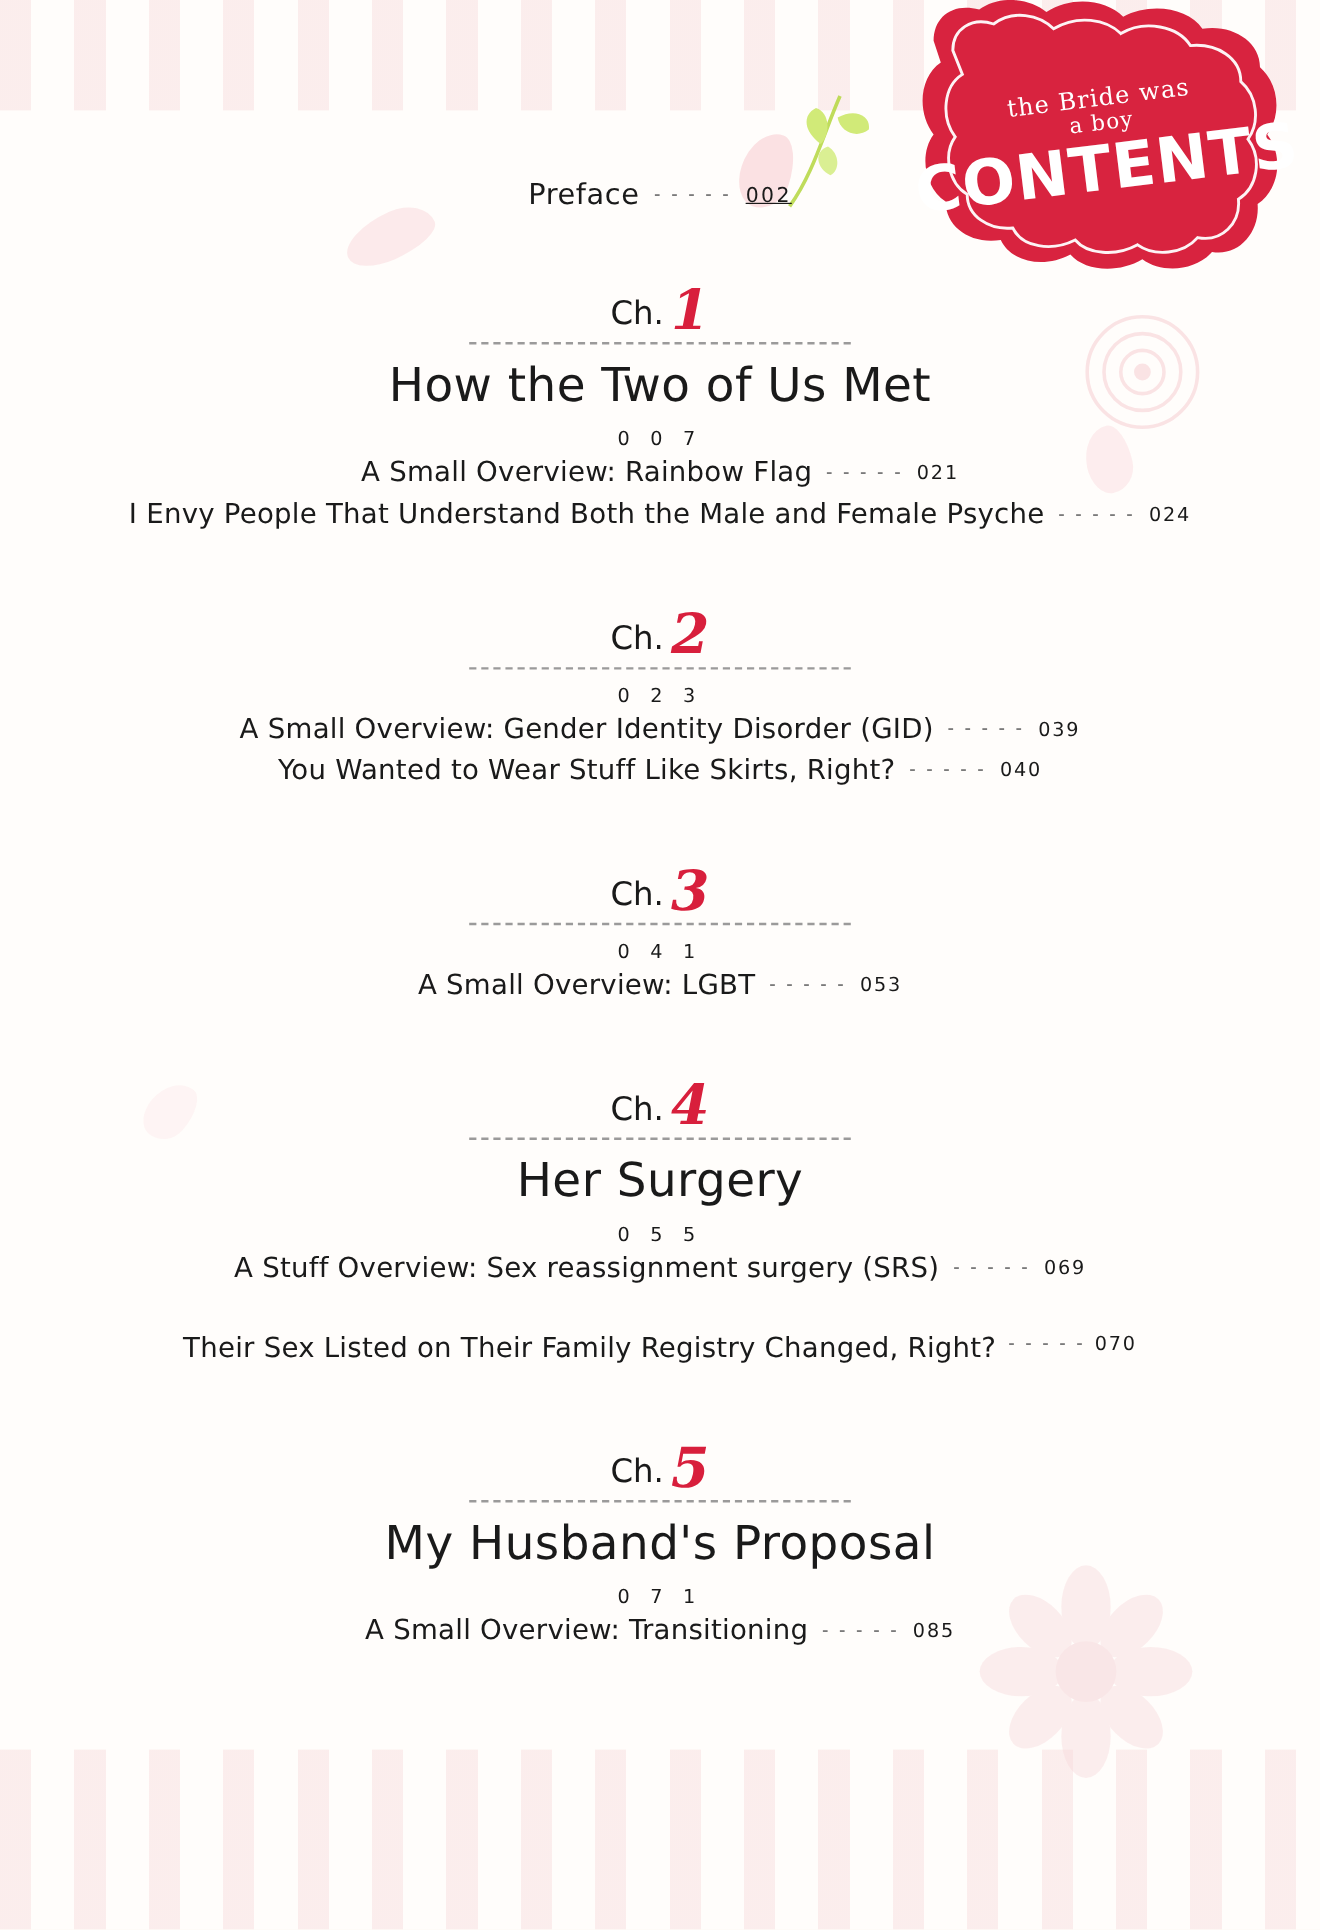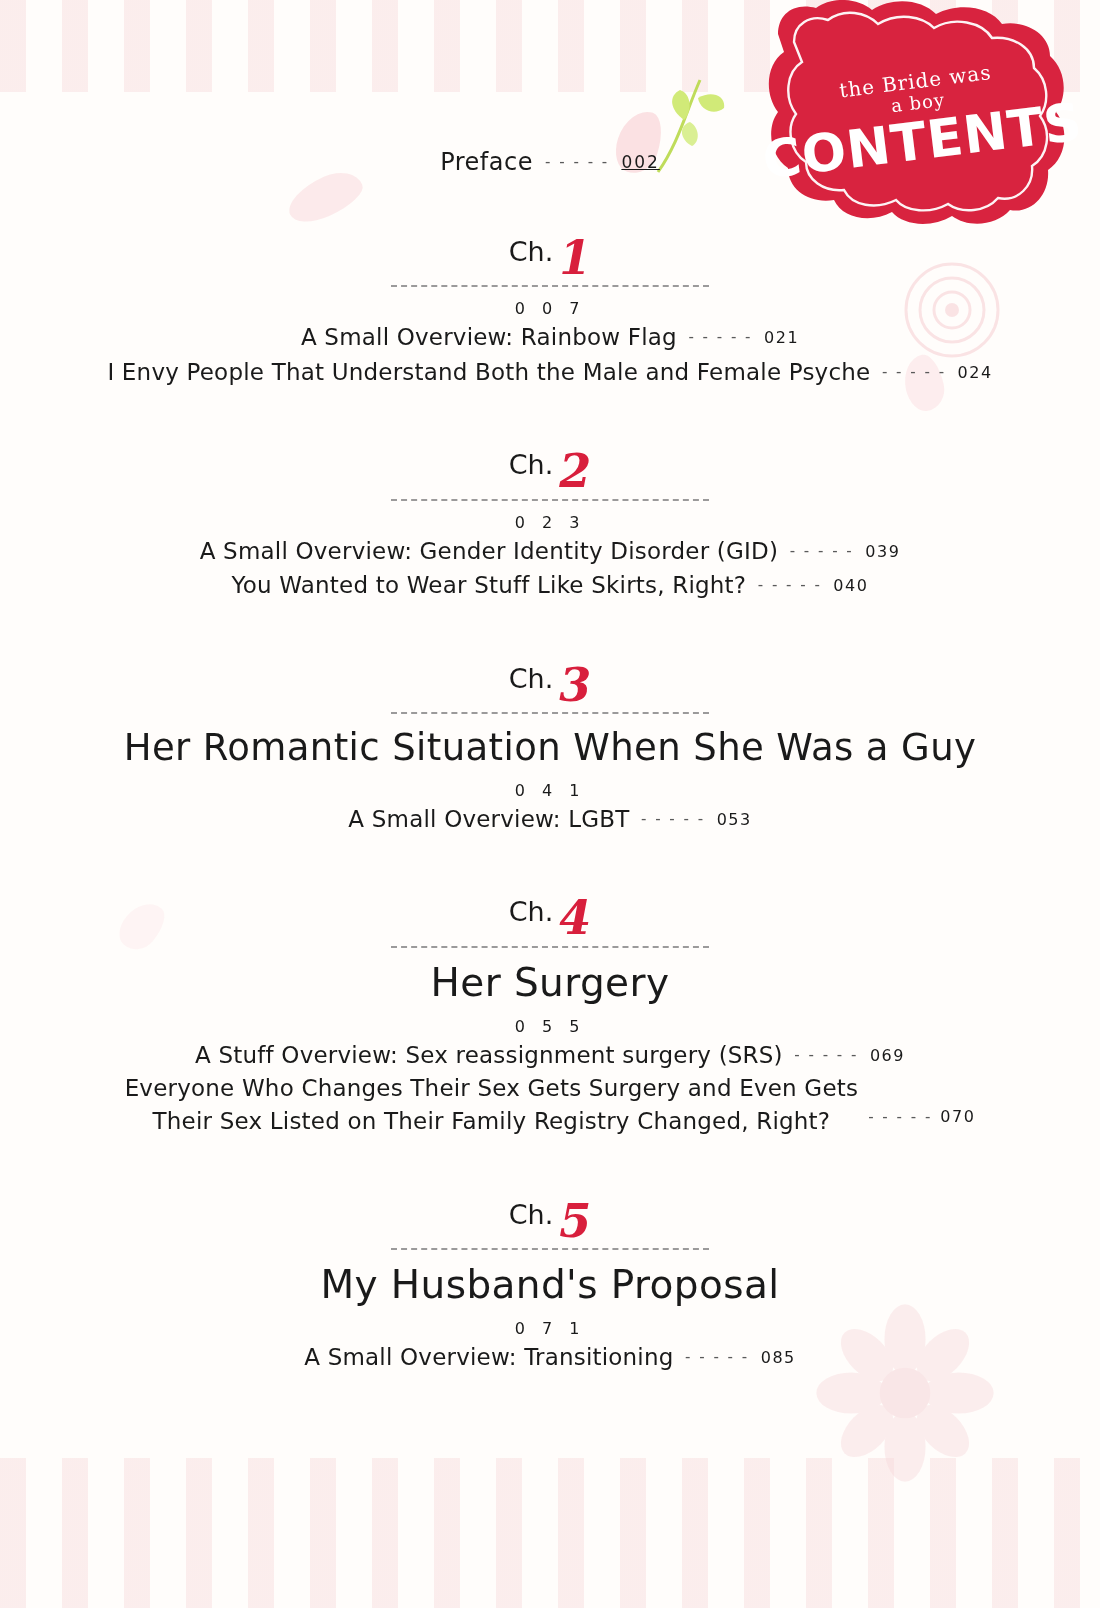--- a/index.html
+++ b/index.html
@@ -147,7 +147,7 @@
   }
   .ch-head {
     display: flex;
-    align-items: flex-start;
+    align-items: flex-end;
     justify-content: center;
     gap: 6px;
     line-height: 1;

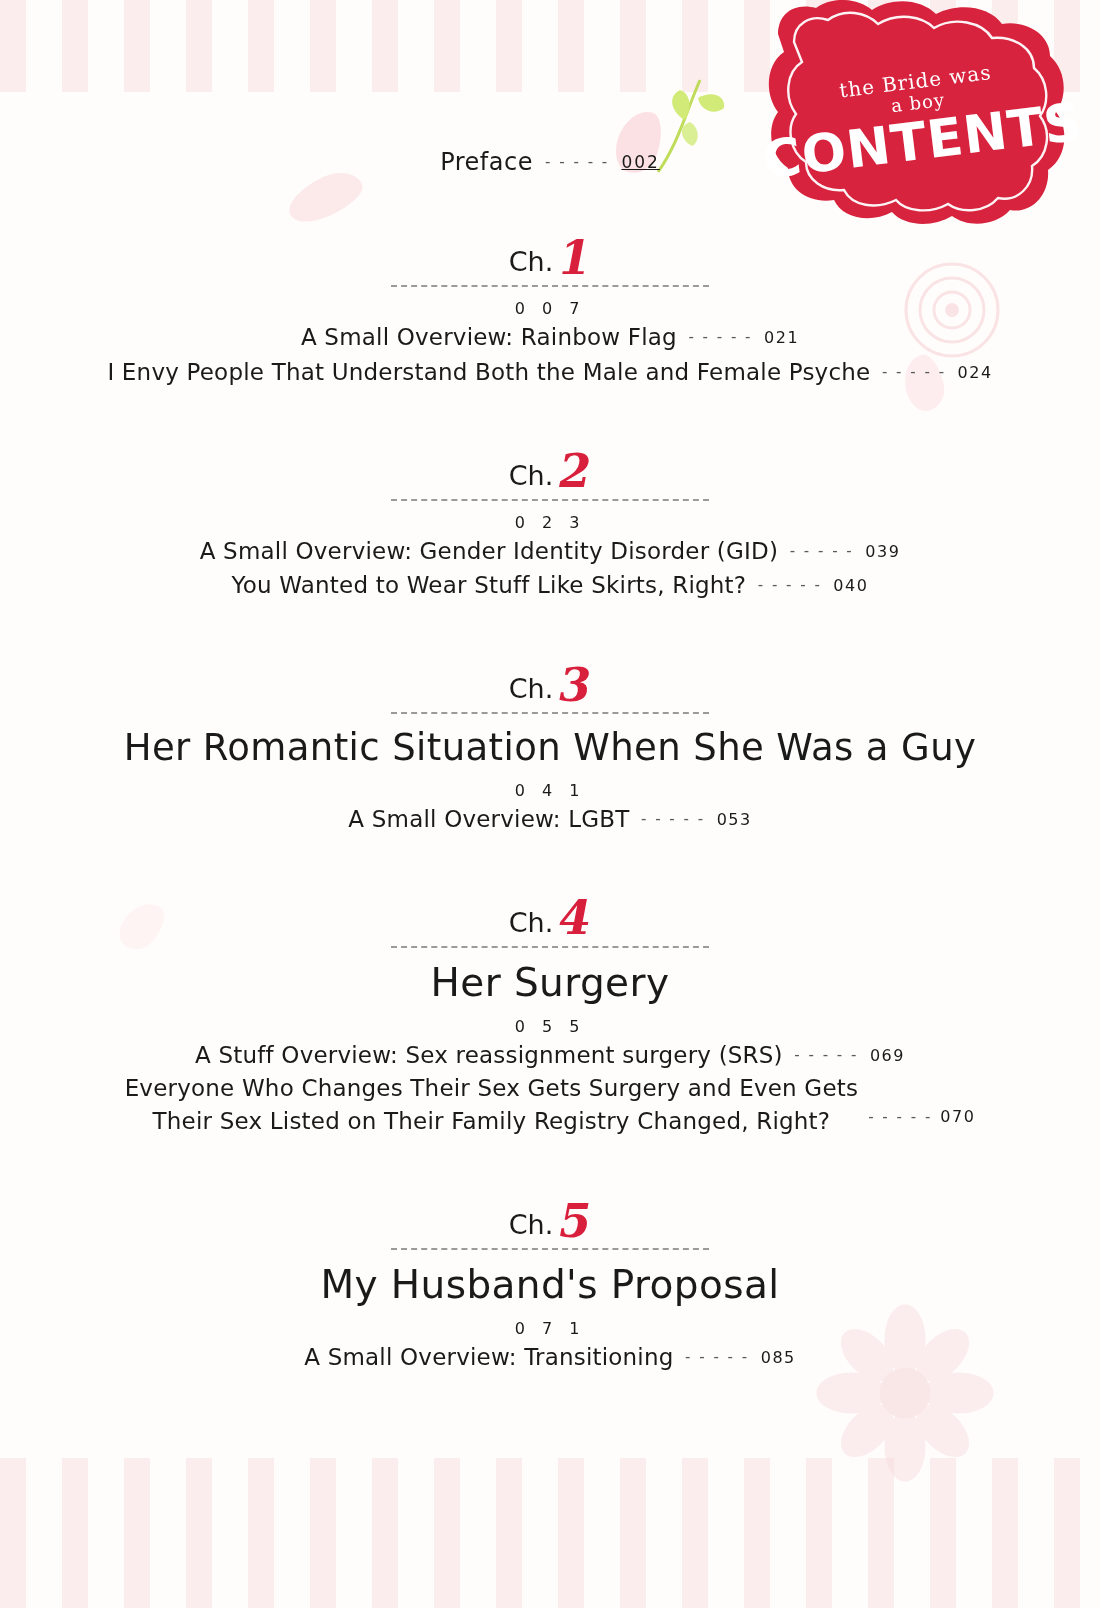--- a/index.html
+++ b/index.html
@@ -288,6 +288,7 @@
       <span class="ch-num">1</span>
     </div>
     <div class="ch-rule"></div>
+    <div class="ch-title">How the Two of Us Met</div>
     <div class="ch-page">0 0 7</div>
     <div class="sub-list">
       <div class="sub-row">

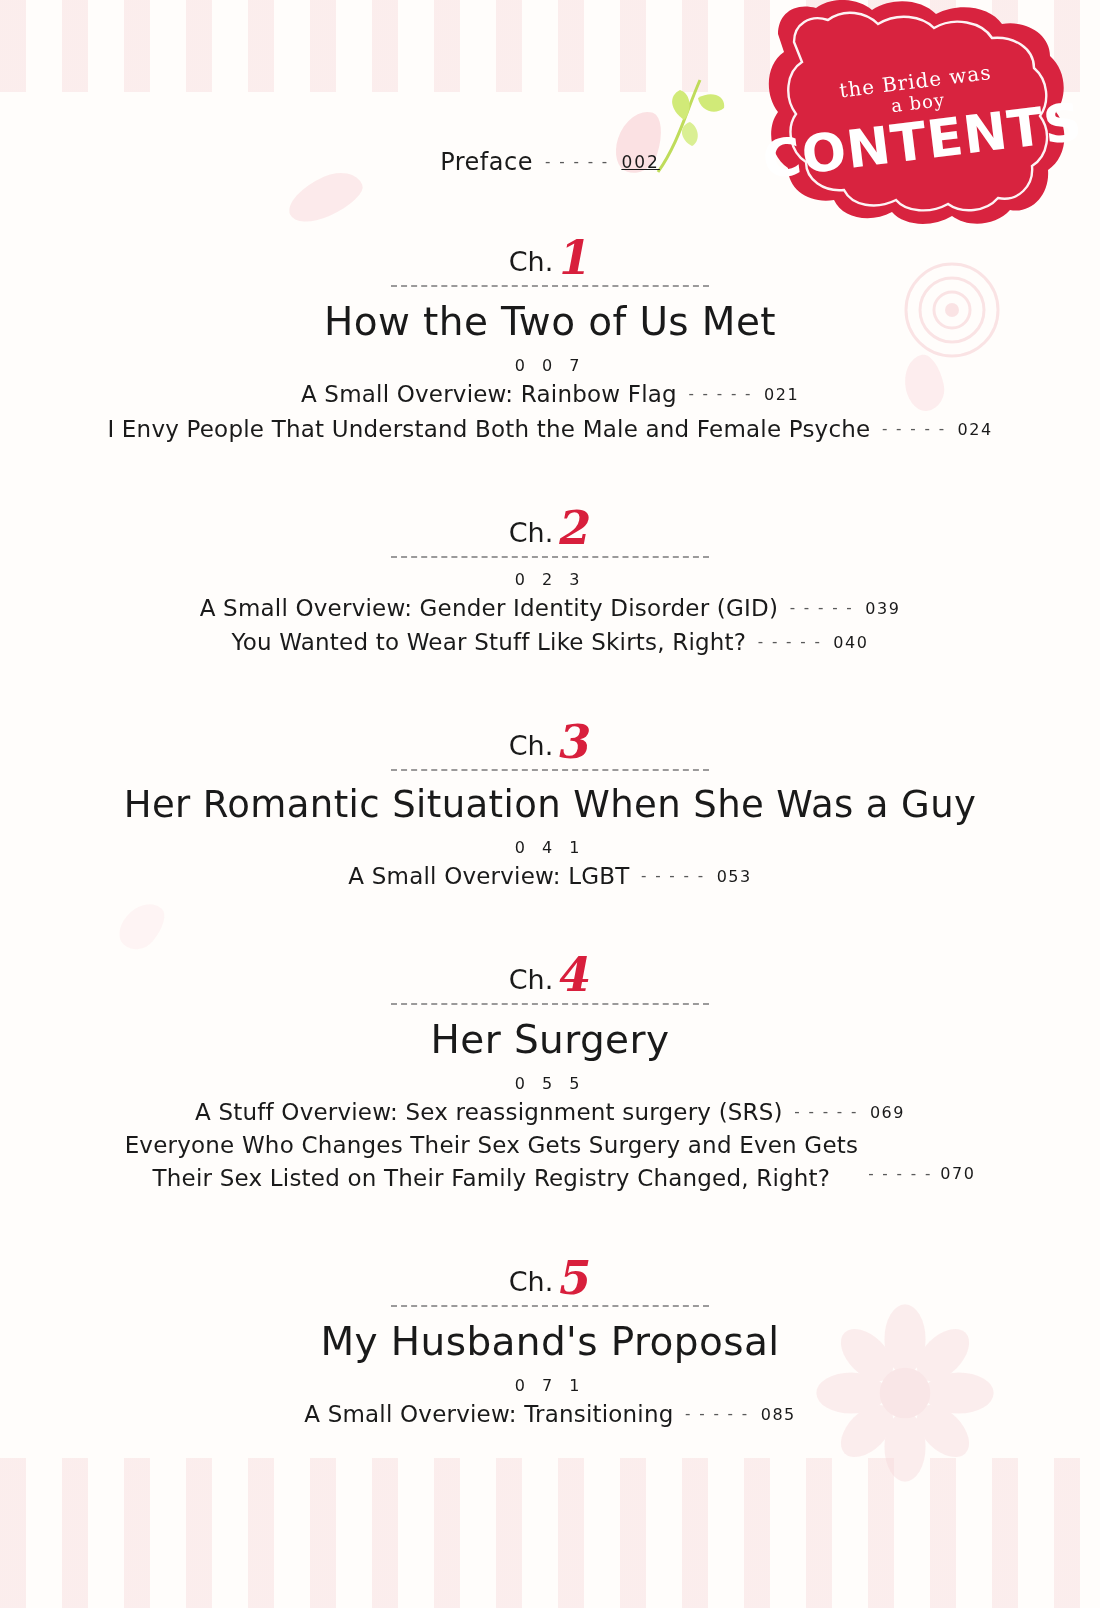--- a/index.html
+++ b/index.html
@@ -331,7 +331,6 @@
       <span class="ch-num">3</span>
     </div>
     <div class="ch-rule"></div>
-    <div class="ch-title wide">Her Romantic Situation When She Was a Guy</div>
     <div class="ch-page">0 4 1</div>
     <div class="sub-list">
       <div class="sub-row">

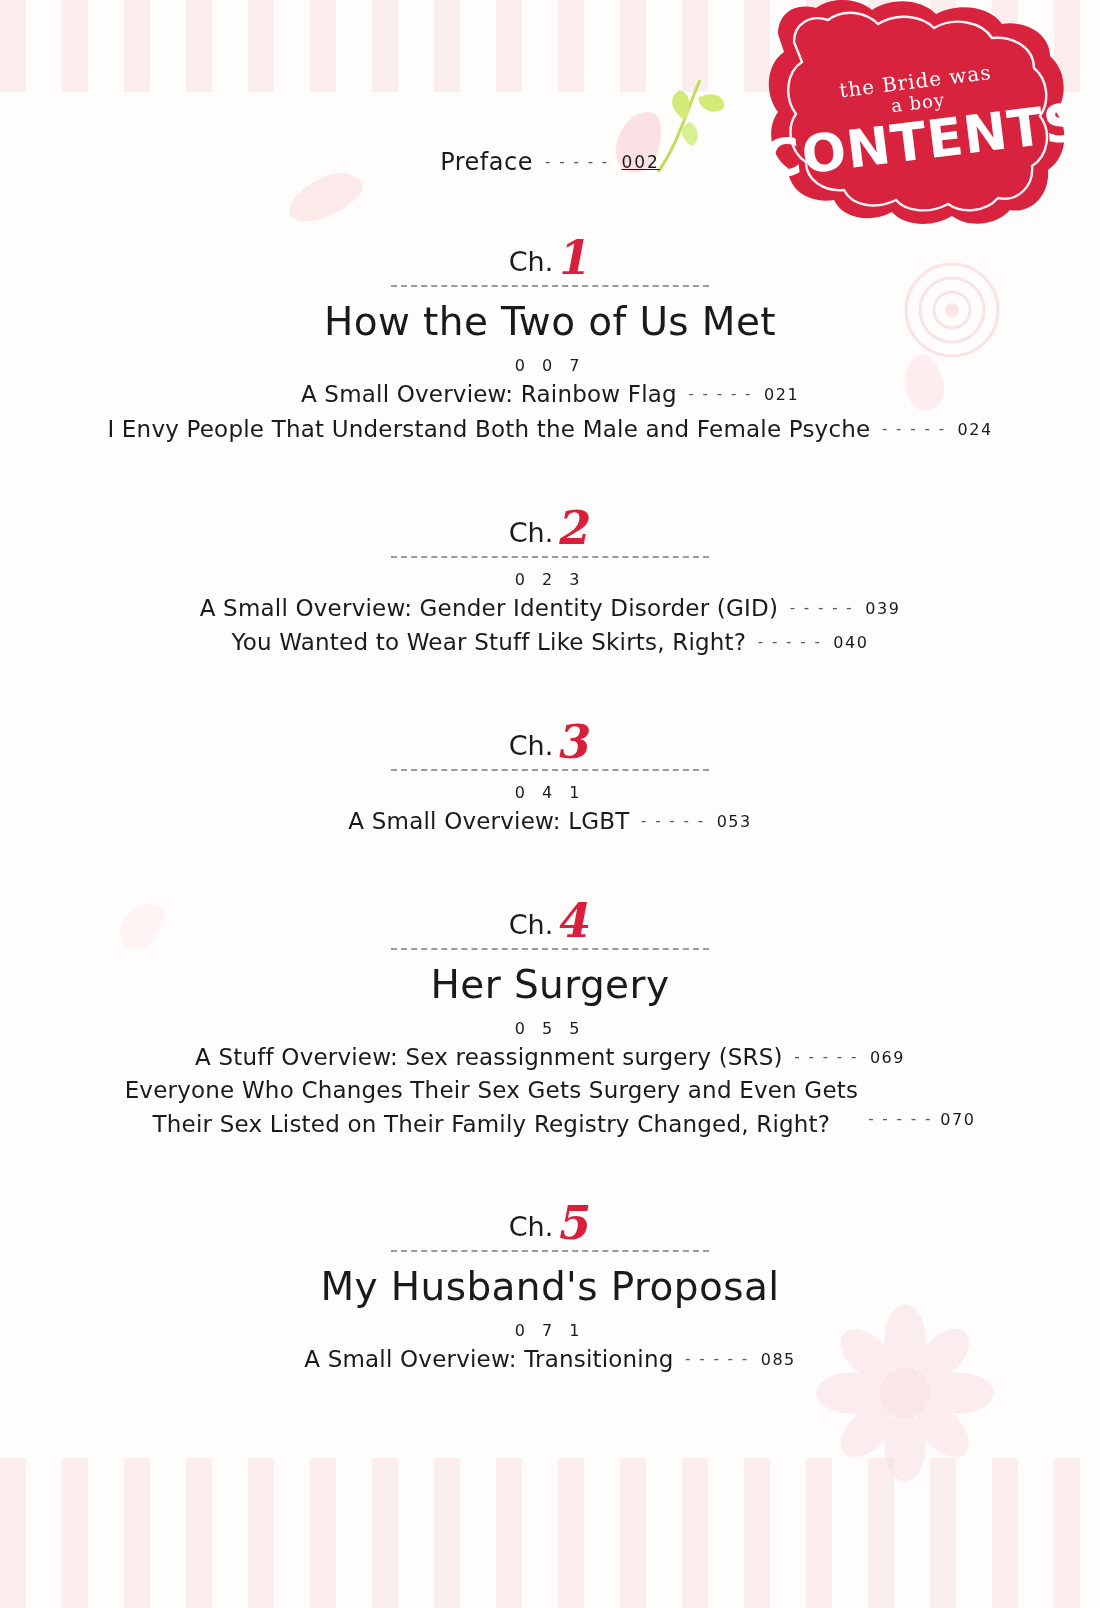--- a/index.html
+++ b/index.html
@@ -357,7 +357,7 @@
       </div>
       <div class="sub-row two-line">
         <span class="txt">
-          <span>Everyone Who Changes Their Sex Gets Surgery and Even Gets</span><br>
+          <br>
           <span>Their Sex Listed on Their Family Registry Changed, Right?</span>
         </span>
         <span class="tail">

